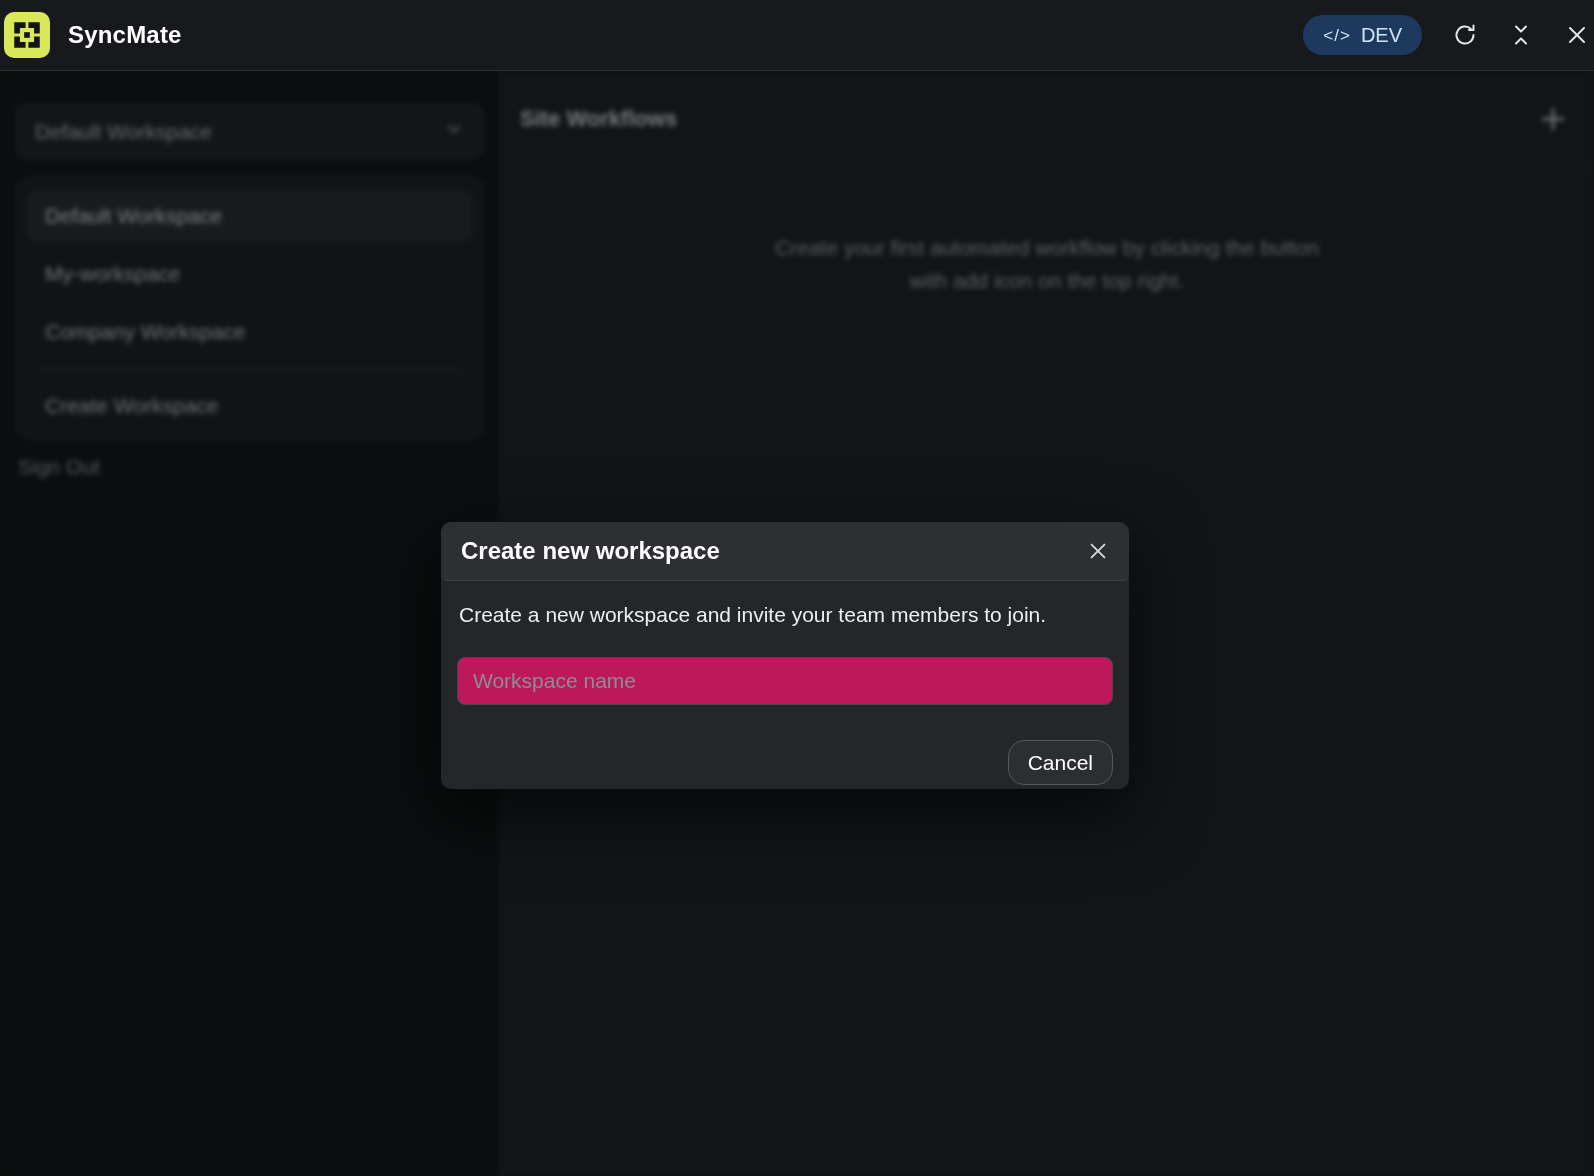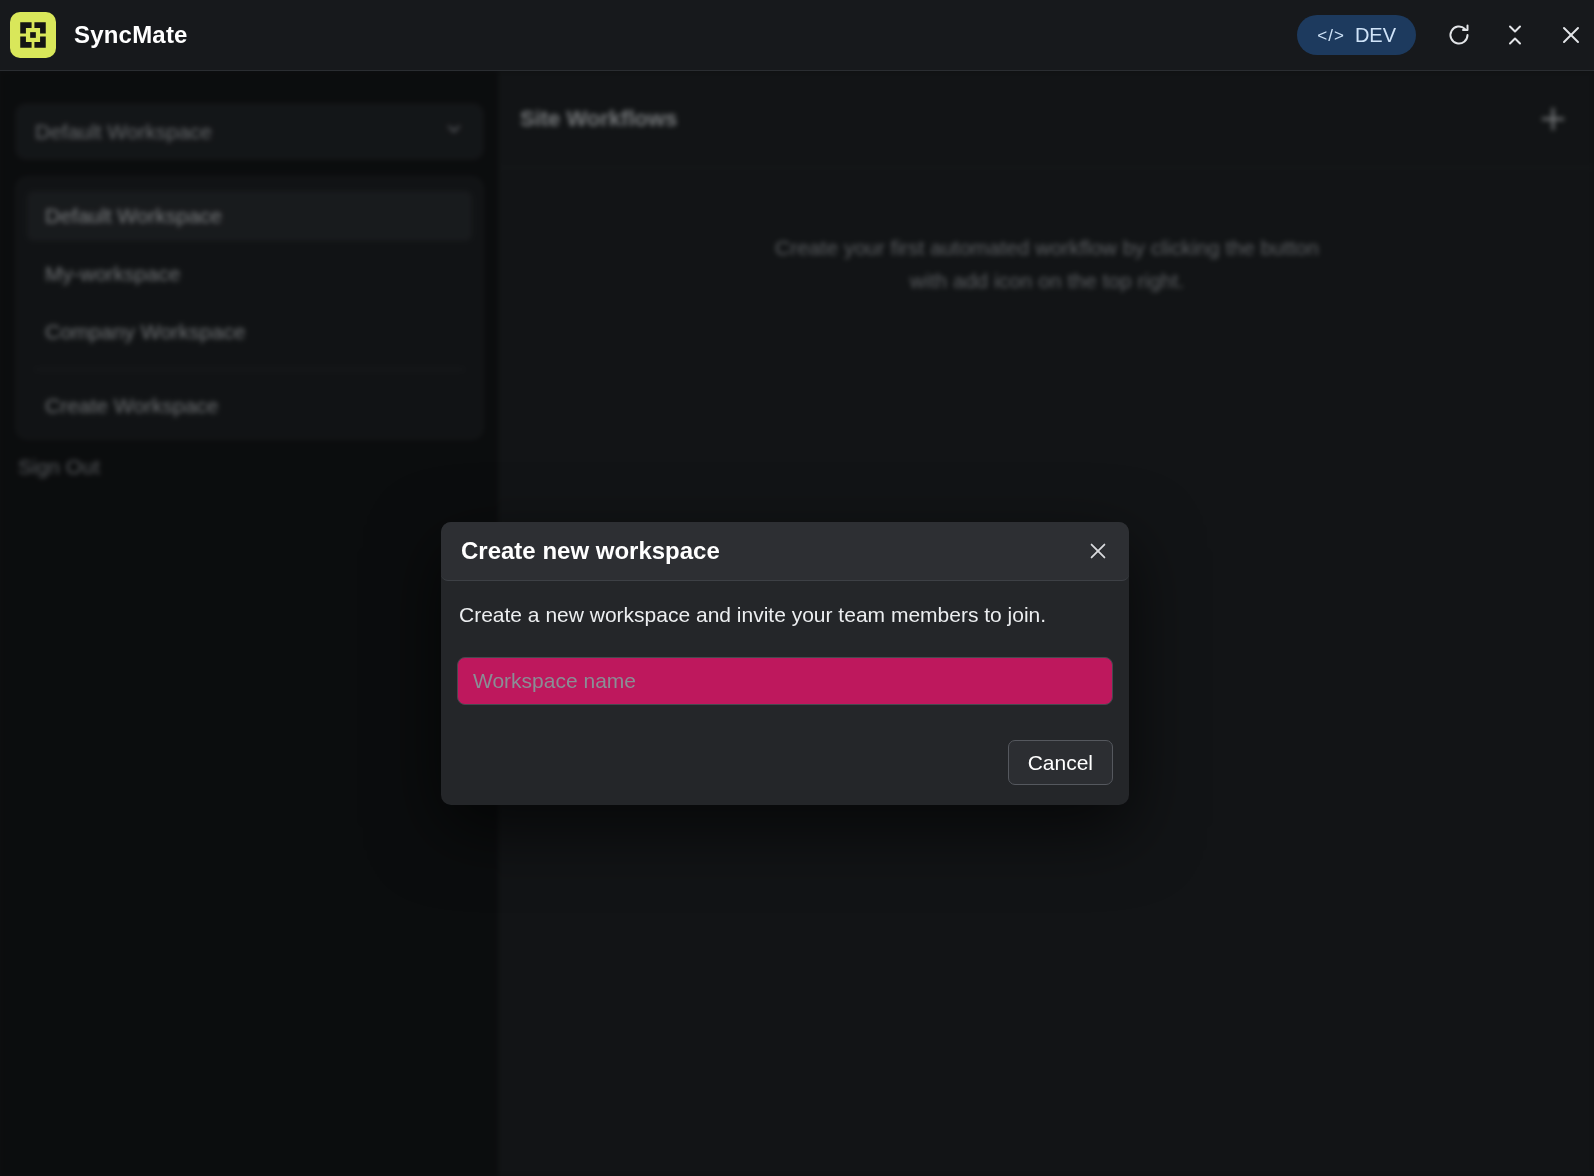--- a/index.html
+++ b/index.html
@@ -21,7 +21,7 @@
   .topbar{
     position:absolute;top:0;left:0;right:0;height:71px;
     background:#17191c;border-bottom:1px solid #2a2d31;
-    display:flex;align-items:center;padding:0 10px;z-index:30;
+    display:flex;align-items:center;padding:0 4px;z-index:30;
   }
   .logo{
     width:46px;height:46px;border-radius:10px;

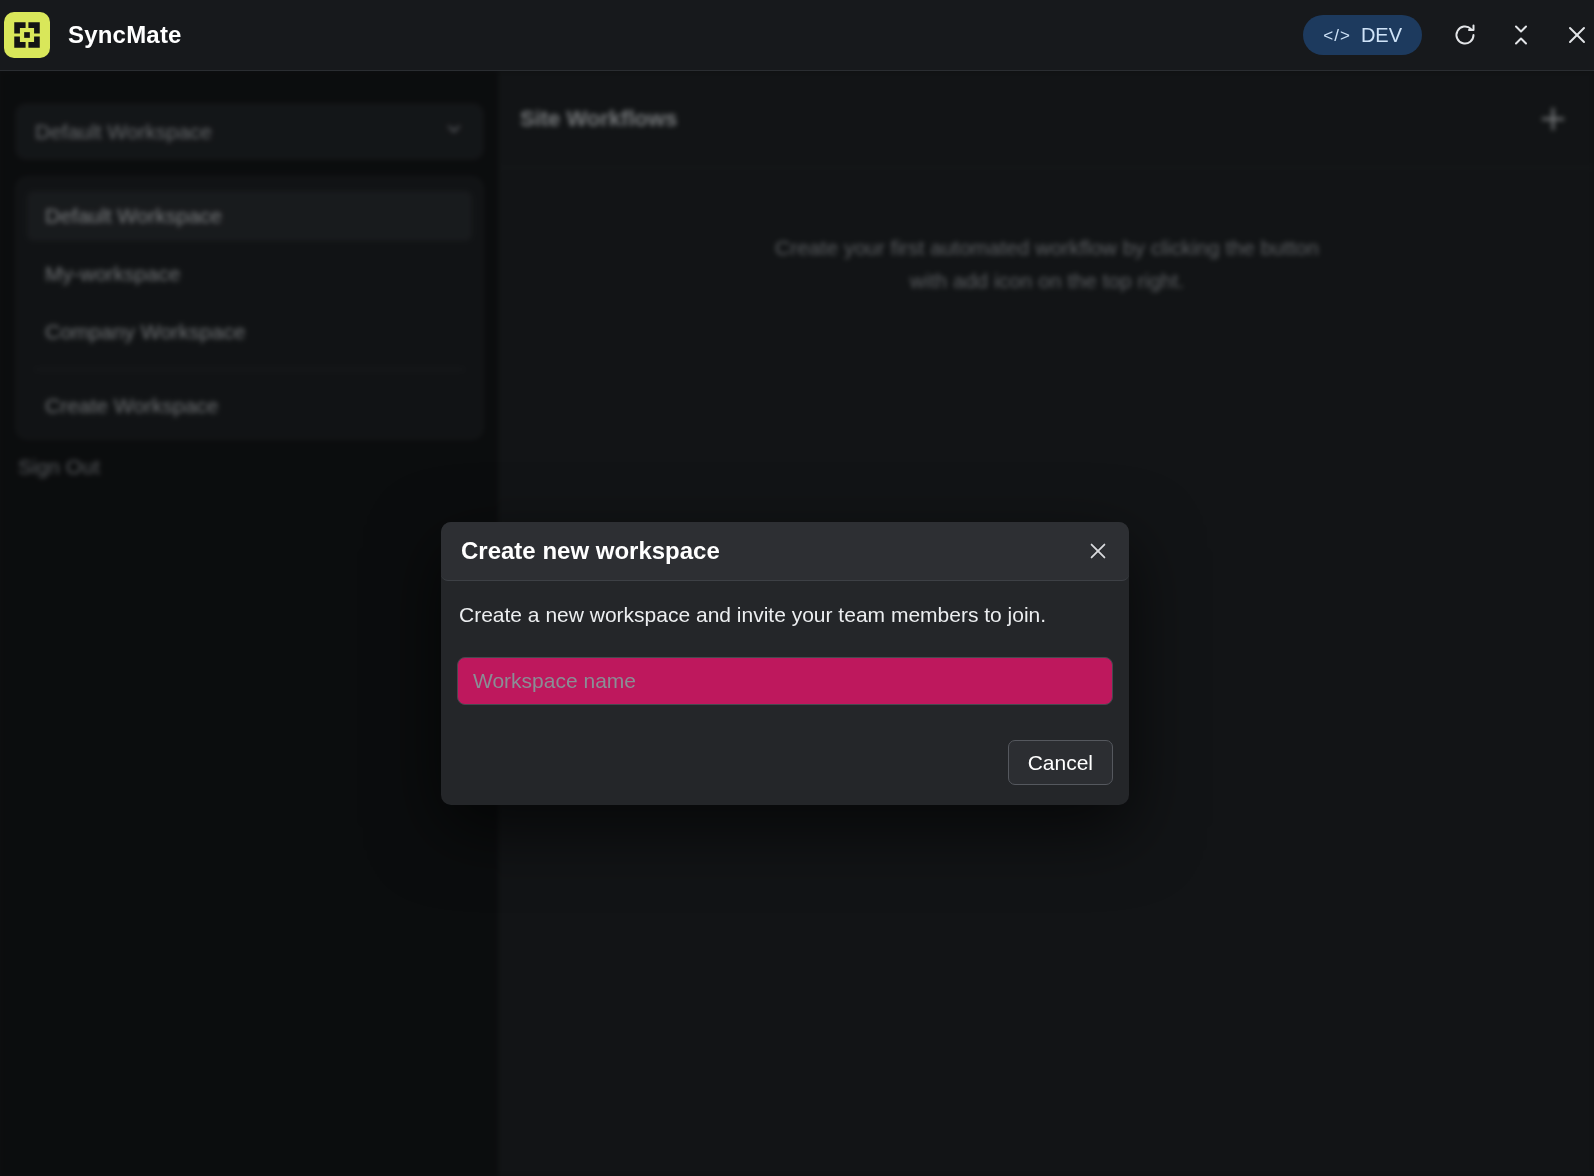--- a/index.html
+++ b/index.html
@@ -105,7 +105,7 @@
   .modal-title{font-size:24px;font-weight:700;color:#ffffff;}
   .modal-close{color:#d8dadd;cursor:pointer;display:flex;}
   .modal-close svg{width:22px;height:22px;}
-  .modal-body{padding:22px 16px 20px 16px;}
+  .modal-body{padding:22px 16px 4px 16px;}
   .modal-desc{font-size:21px;color:#eceef0;margin-bottom:30px;padding-left:2px;}
   .ws-input{
     width:100%;height:48px;background:#be185d;border:1px solid #46494f;border-radius:8px;

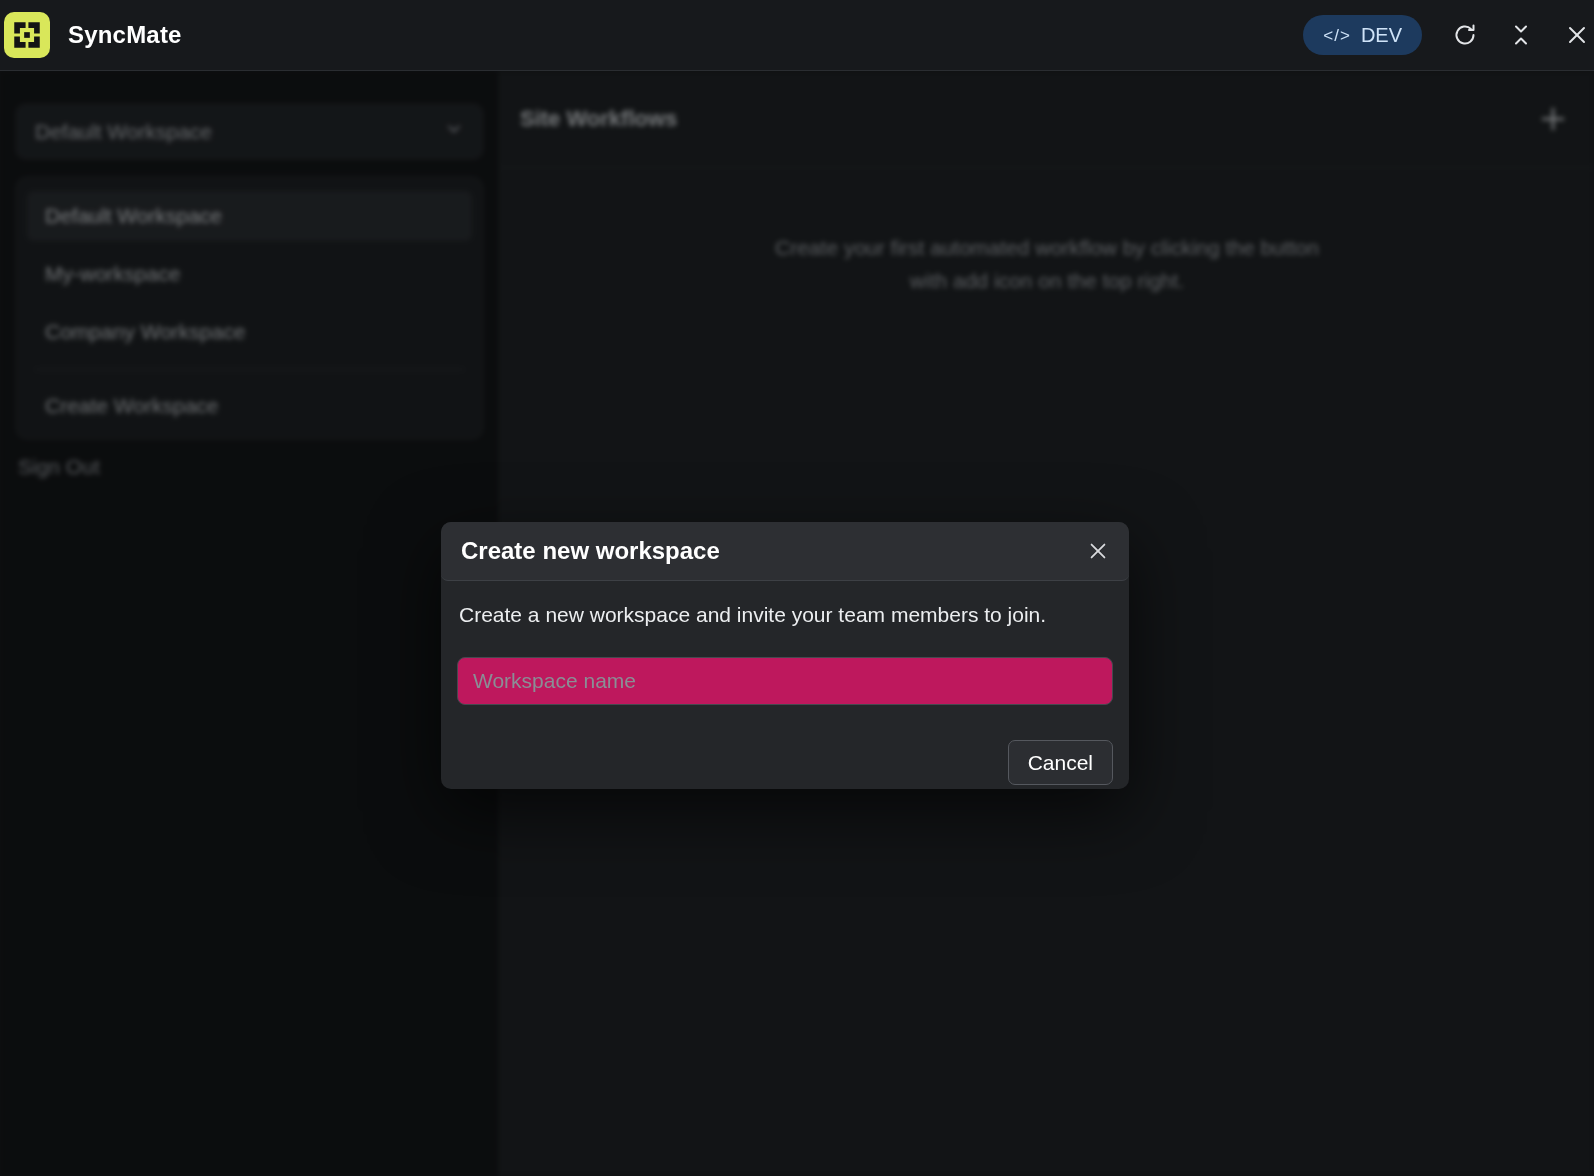--- a/index.html
+++ b/index.html
@@ -115,7 +115,7 @@
   .ws-input::placeholder{color:#8a8e95;}
   .modal-footer{display:flex;justify-content:flex-end;gap:16px;margin-top:35px;}
   .btn{
-    height:45px;border-radius:7px;font-size:21px;cursor:pointer;
+    height:45px;border-radius:16px;font-size:21px;cursor:pointer;
     font-family:"Liberation Sans", sans-serif;display:flex;align-items:center;
     padding:0 19px;border:none;color:#ffffff;
   }

